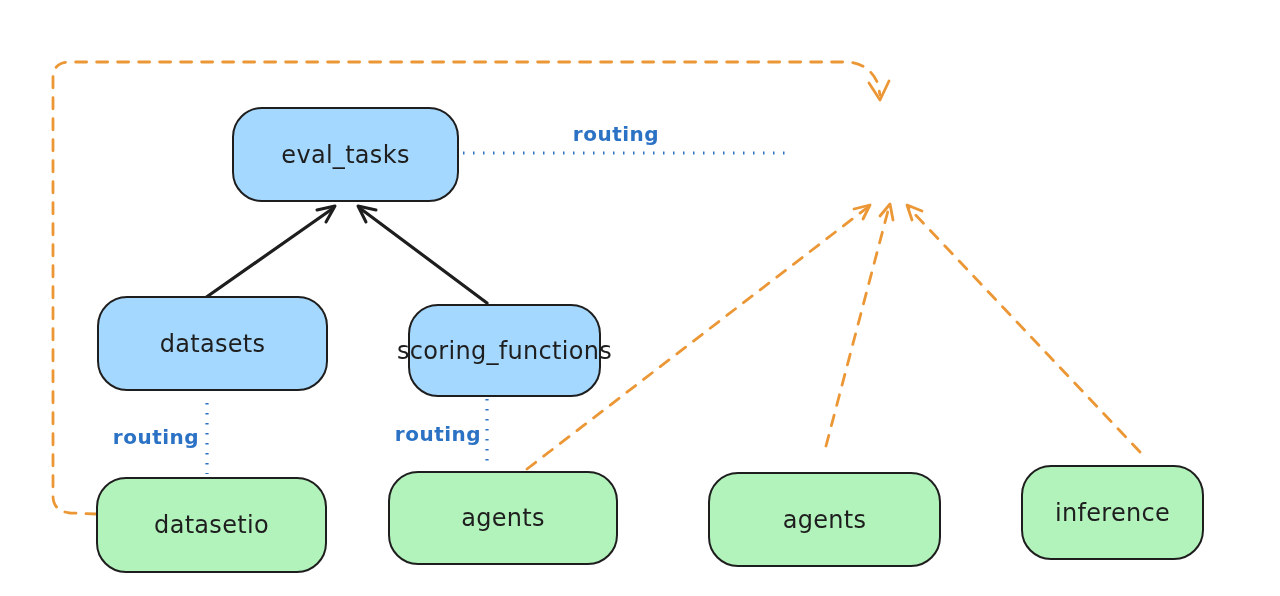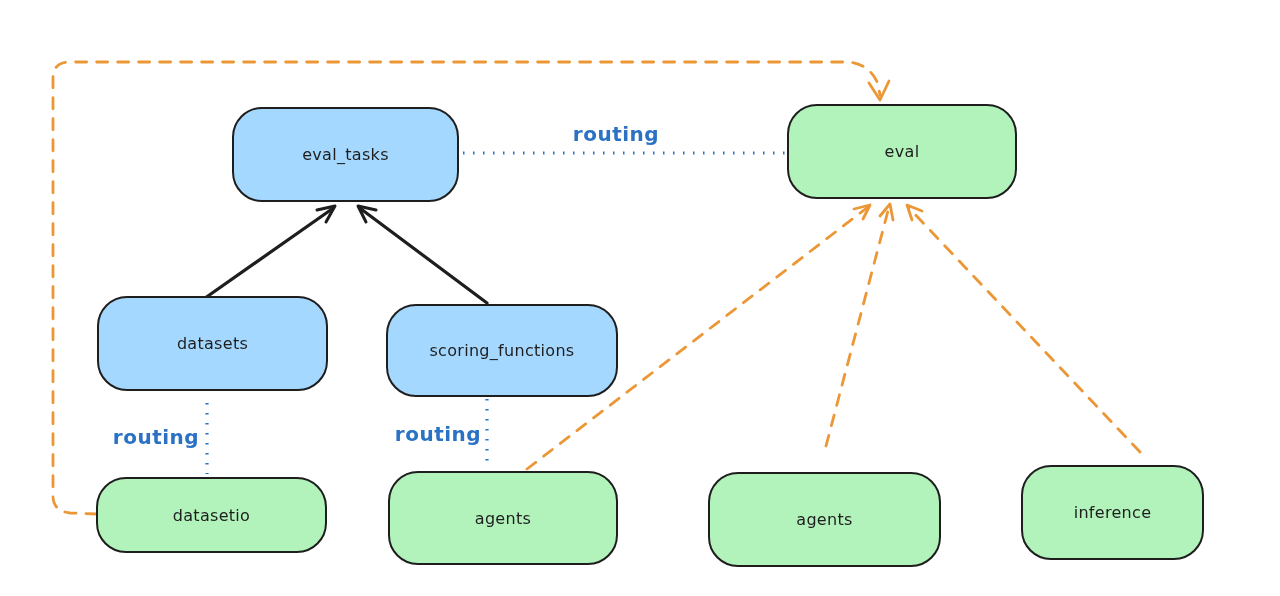--- a/index.html
+++ b/index.html
@@ -33,7 +33,7 @@
     border:2.6px solid var(--node-stroke);
     border-radius:30px;
     color:#1e1e1e;
-    font-size:16px;
+    font-size:24px;
     letter-spacing:0.3px;
     text-align:center;
   }

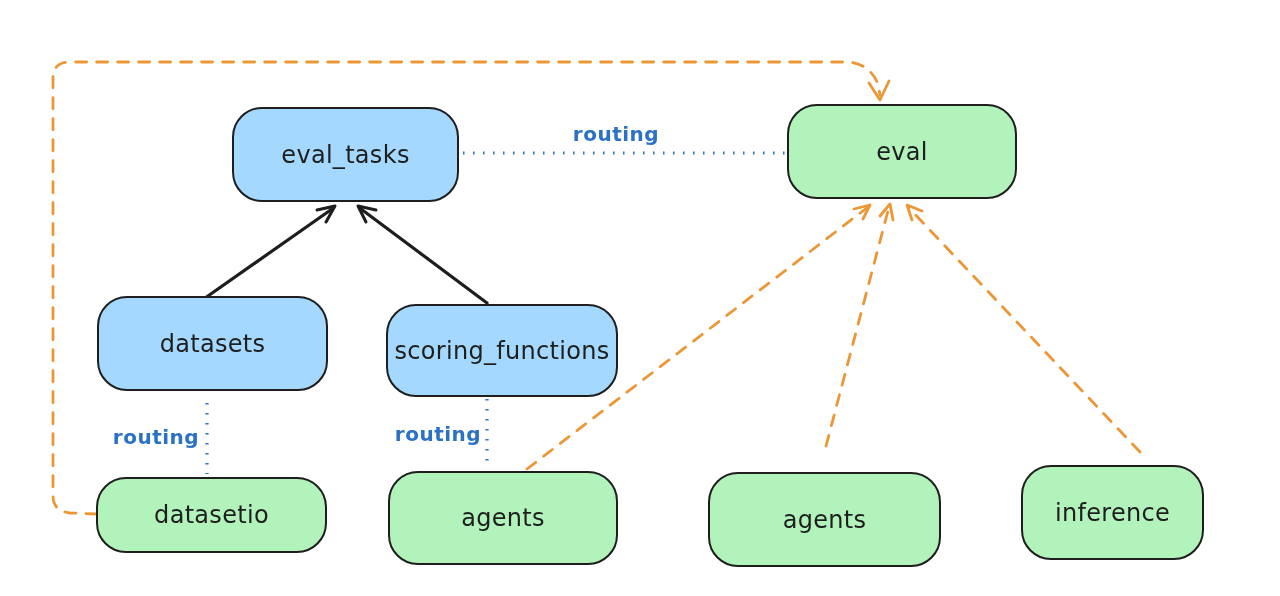--- a/index.html
+++ b/index.html
@@ -97,9 +97,6 @@
   <div class="node blue n-eval-tasks">
     <span>eval_tasks</span>
   </div>
-  <div class="node green n-eval">
-    <span>eval</span>
-  </div>
   <div class="node blue n-datasets">
     <span>datasets</span>
   </div>

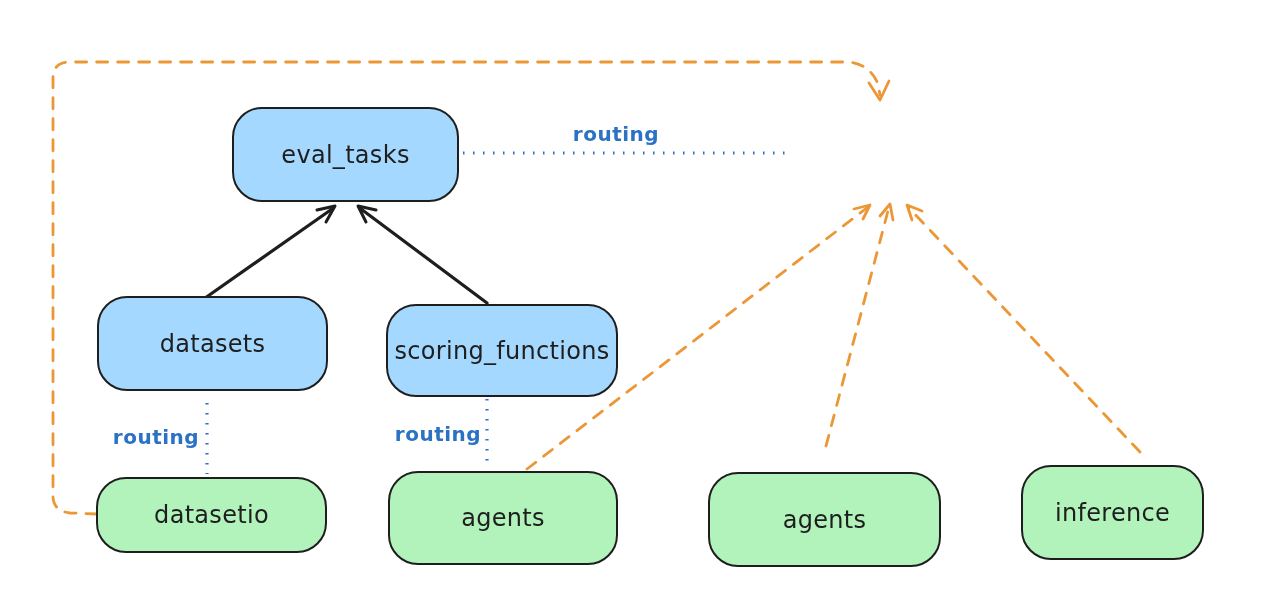--- a/index.html
+++ b/index.html
@@ -44,7 +44,7 @@
   .n-eval-tasks{left:232px;top:107px;width:227px;height:95px;}
   .n-eval{left:787px;top:104px;width:230px;height:95px;}
   .n-datasets{left:97px;top:296px;width:231px;height:95px;}
-  .n-scoring-functions{left:386px;top:304px;width:232px;height:93px;}
+  .n-scoring-functions{left:408px;top:304px;width:193px;height:93px;}
   .n-datasetio{left:96px;top:477px;width:231px;height:76px;}
   .n-scoring{left:388px;top:471px;width:230px;height:94px;}
   .n-agents{left:708px;top:472px;width:233px;height:95px;}

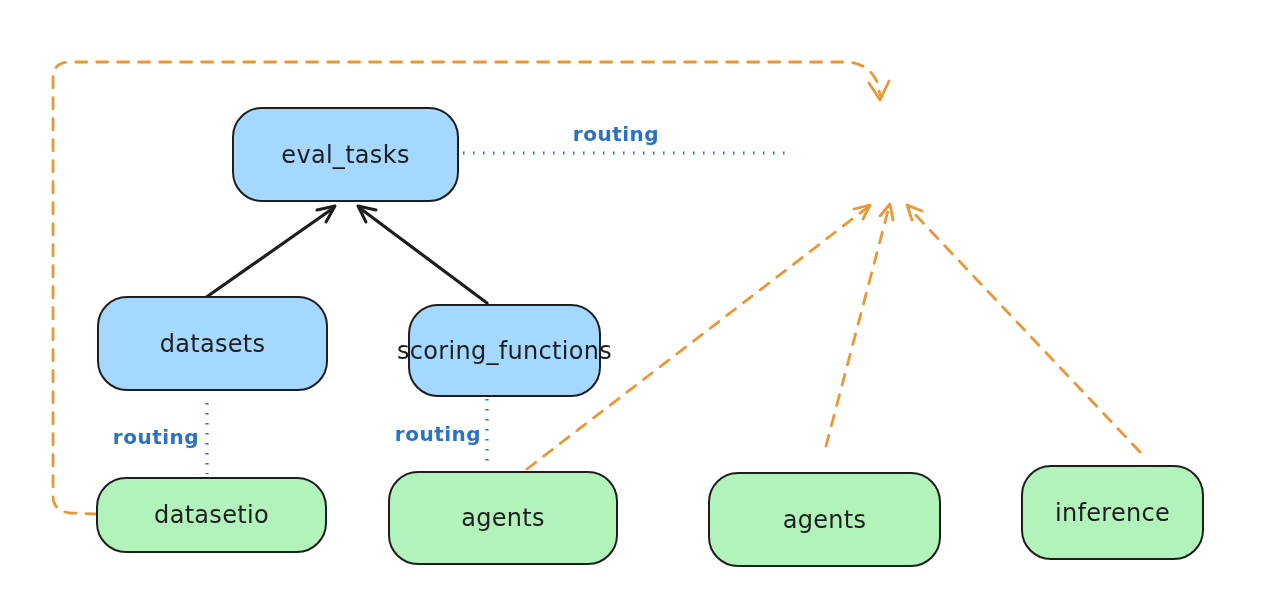--- a/index.html
+++ b/index.html
@@ -45,7 +45,7 @@
   .n-eval{left:787px;top:104px;width:230px;height:95px;}
   .n-datasets{left:97px;top:296px;width:231px;height:95px;}
   .n-scoring-functions{left:408px;top:304px;width:193px;height:93px;}
-  .n-datasetio{left:96px;top:477px;width:231px;height:76px;}
+  .n-datasetio{left:96px;top:477px;width:231px;height:96px;}
   .n-scoring{left:388px;top:471px;width:230px;height:94px;}
   .n-agents{left:708px;top:472px;width:233px;height:95px;}
   .n-inference{left:1021px;top:465px;width:183px;height:95px;}

